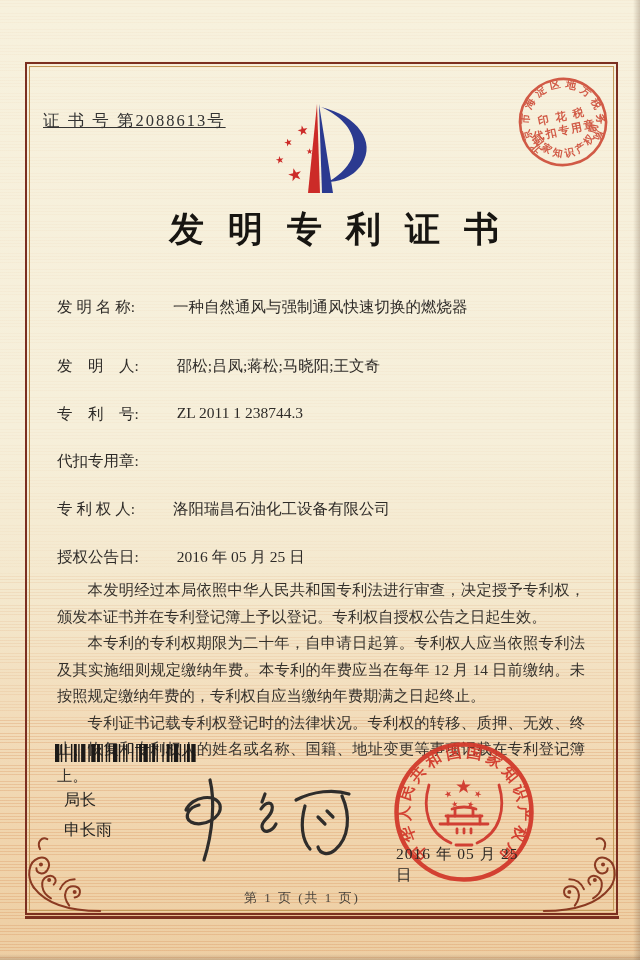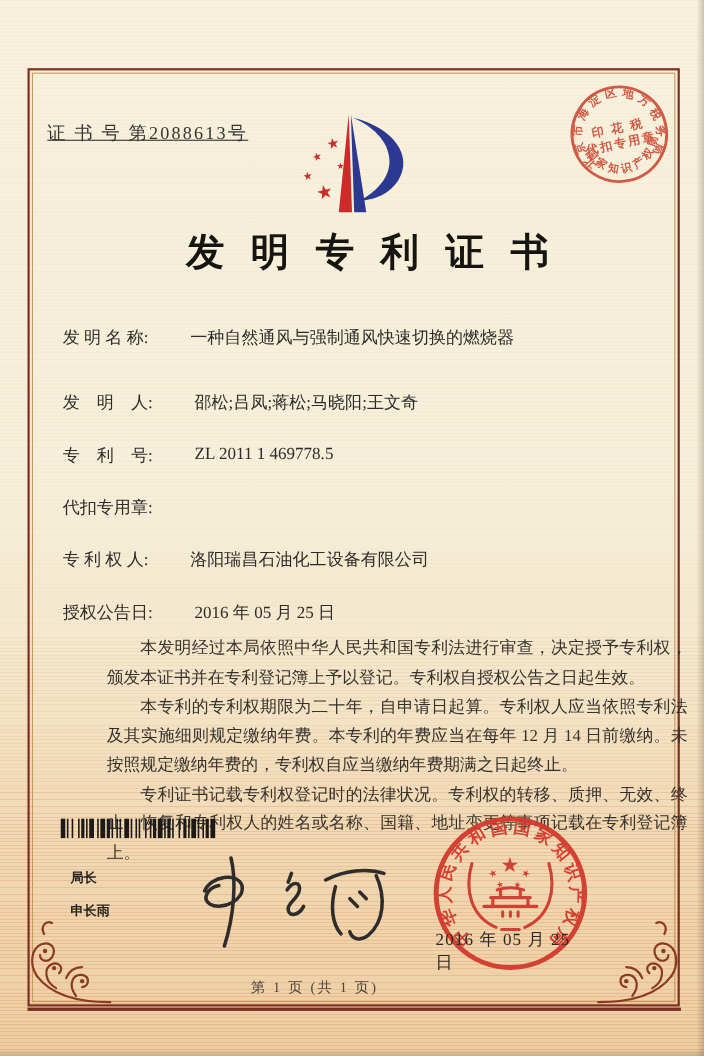--- a/index.html
+++ b/index.html
@@ -103,7 +103,7 @@
   </div>
   <div class="abs field" style="top:404px">
     <span class="flabel">专　利　号:</span>
-    <span class="fvalue">ZL 2011 1 469778.5</span>
+    <span class="fvalue">ZL 2011 1 238744.3</span>
   </div>
   <div class="abs field" style="top:451px">
     <span class="flabel">代扣专用章:</span>

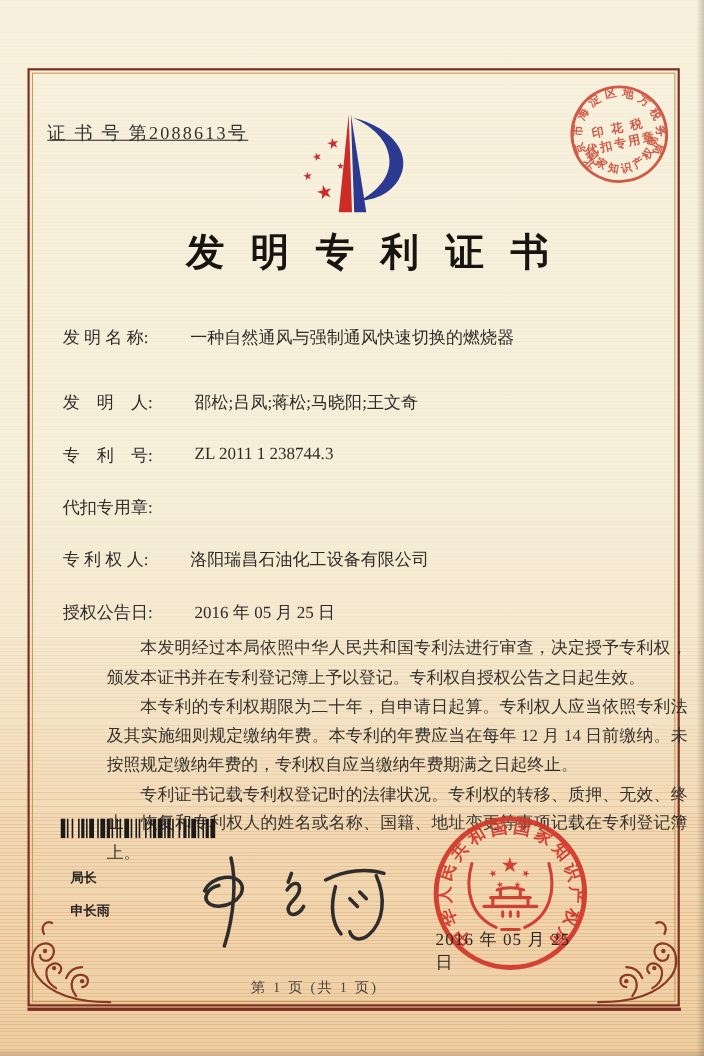--- a/index.html
+++ b/index.html
@@ -24,7 +24,7 @@
   .flabel{white-space:pre;}
   .fvalue{font-weight:500;margin-left:30px;}
   .body-block{left:57px;top:577px;width:528px;font-size:15.3px;line-height:26.5px;
-    text-align:justify;color:#35312c;margin-left:40px;}
+    text-align:justify;color:#35312c;}
   .body-block p{margin:0;text-indent:2em;}
   .director{left:64px;font-family:"Liberation Sans","DejaVu Sans",sans-serif;font-weight:700;font-size:12px;color:#262421;}
   .footer{left:0;top:889px;width:572px;text-align:center;font-size:13px;color:#4a443c;letter-spacing:2px;}

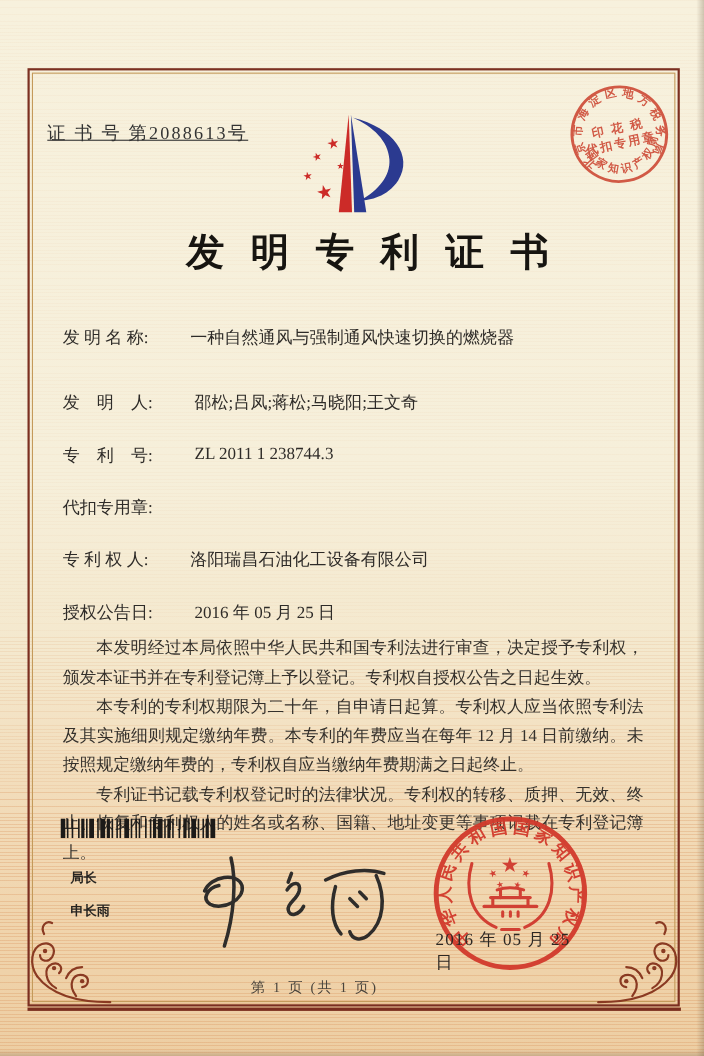--- a/index.html
+++ b/index.html
@@ -26,7 +26,7 @@
   .body-block{left:57px;top:577px;width:528px;font-size:15.3px;line-height:26.5px;
     text-align:justify;color:#35312c;}
   .body-block p{margin:0;text-indent:2em;}
-  .director{left:64px;font-family:"Liberation Sans","DejaVu Sans",sans-serif;font-weight:700;font-size:12px;color:#262421;}
+  .director{left:64px;font-family:"Liberation Sans","DejaVu Sans",sans-serif;font-weight:400;font-size:16px;color:#262421;}
   .footer{left:0;top:889px;width:572px;text-align:center;font-size:13px;color:#4a443c;letter-spacing:2px;}
   .sealdate{left:396px;top:844px;width:140px;font-size:15.5px;color:#2d2824;letter-spacing:1px;z-index:6;}
   svg text{font-family:"Liberation Serif","DejaVu Serif",serif;}

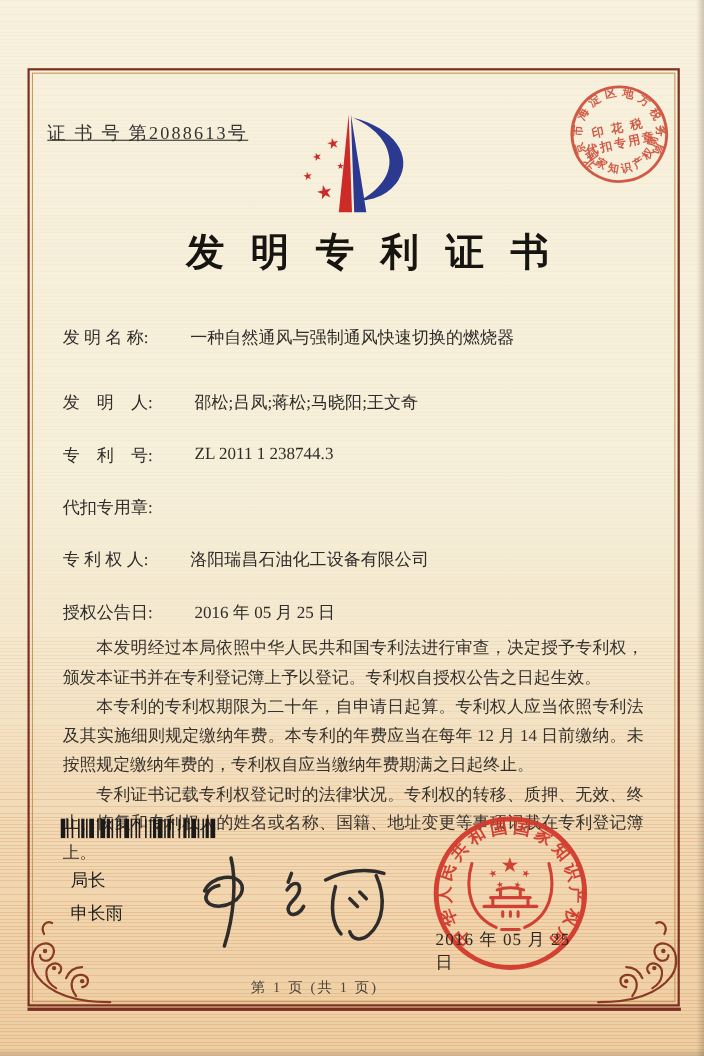--- a/index.html
+++ b/index.html
@@ -27,7 +27,7 @@
     text-align:justify;color:#35312c;}
   .body-block p{margin:0;text-indent:2em;}
   .director{left:64px;font-family:"Liberation Sans","DejaVu Sans",sans-serif;font-weight:400;font-size:16px;color:#262421;}
-  .footer{left:0;top:889px;width:572px;text-align:center;font-size:13px;color:#4a443c;letter-spacing:2px;}
+  .footer{left:16px;top:889px;width:572px;text-align:center;font-size:13px;color:#4a443c;letter-spacing:2px;}
   .sealdate{left:396px;top:844px;width:140px;font-size:15.5px;color:#2d2824;letter-spacing:1px;z-index:6;}
   svg text{font-family:"Liberation Serif","DejaVu Serif",serif;}
   #seal-ring text{font-size:15.5px;font-weight:700;fill:#d23a2c;}

